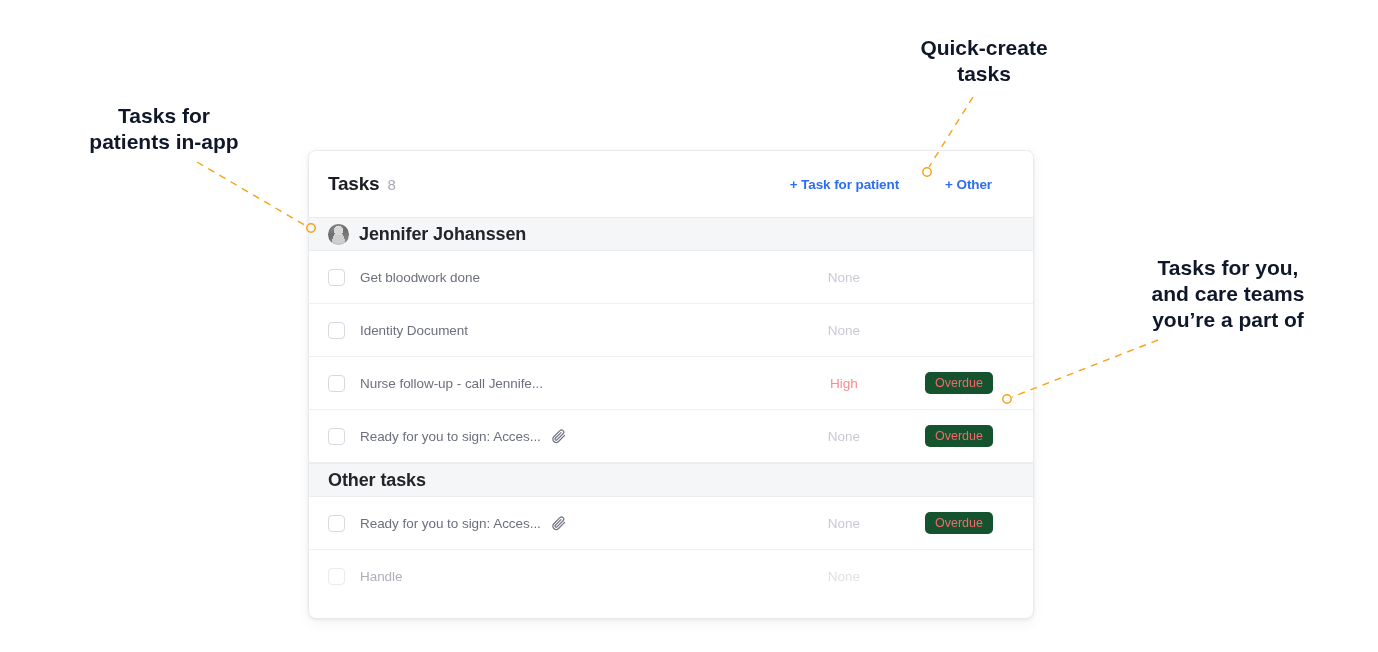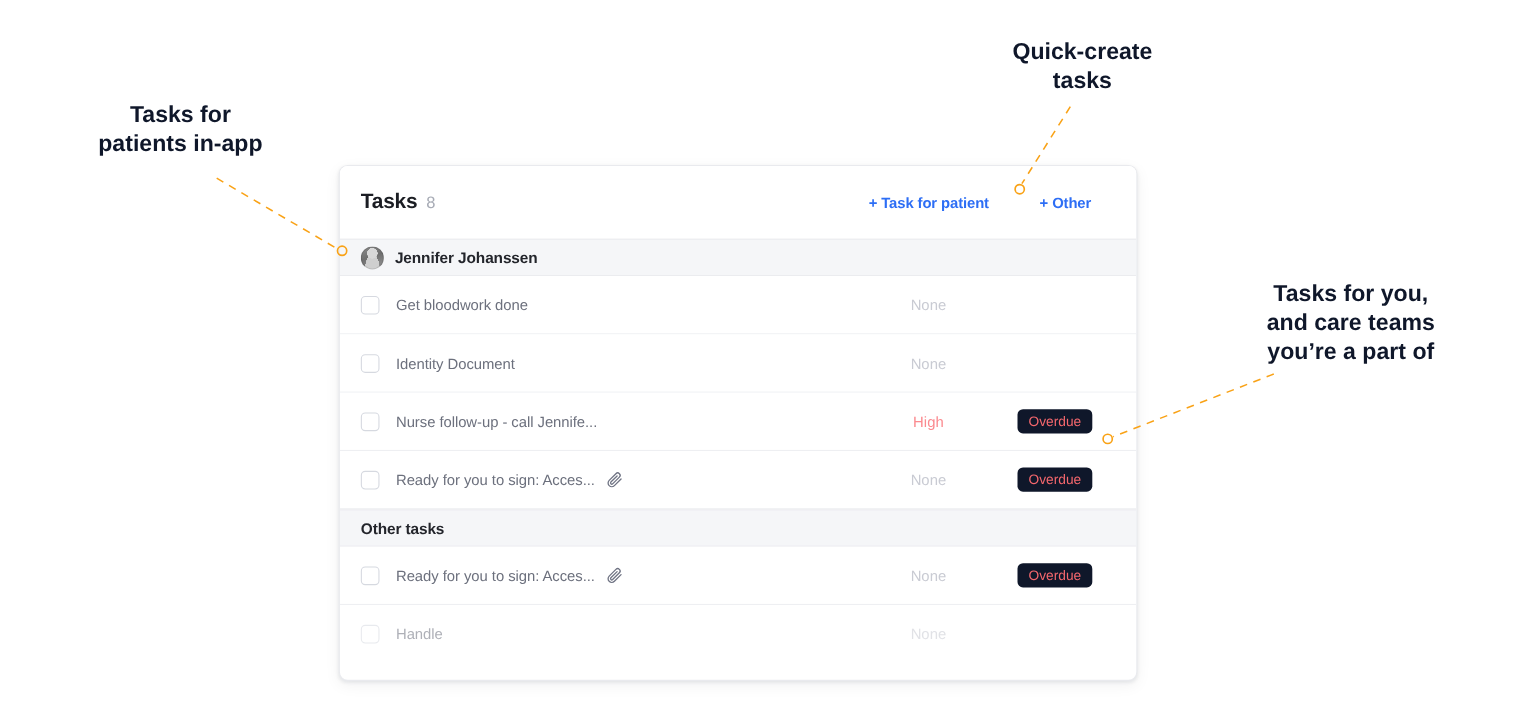--- a/index.html
+++ b/index.html
@@ -35,7 +35,7 @@
     text-align: center;
     white-space: pre-line;
   }
-  #callout-patients { left: 44px; top: 92px; width: 240px; }
+  #callout-patients { left: 44px; top: 103px; width: 240px; }
   #callout-quickcreate { left: 874px; top: 35px; width: 220px; }
   #callout-teams { left: 1098px; top: 255px; width: 260px; }
 

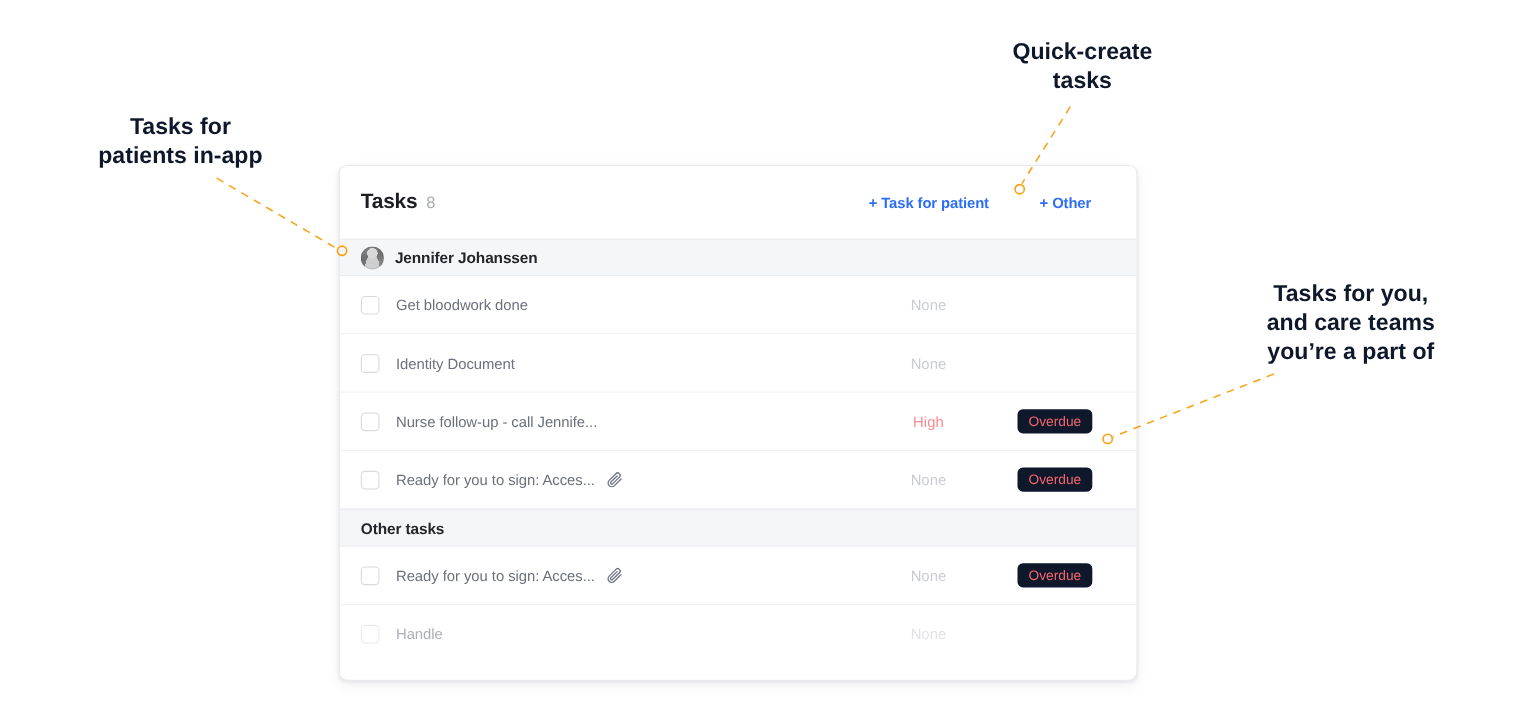--- a/index.html
+++ b/index.html
@@ -99,7 +99,7 @@
     box-sizing: border-box;
   }
   .group-label {
-    font-size: 14px;
+    font-size: 18px;
     font-weight: 700;
     color: #23252b;
     letter-spacing: -0.1px;

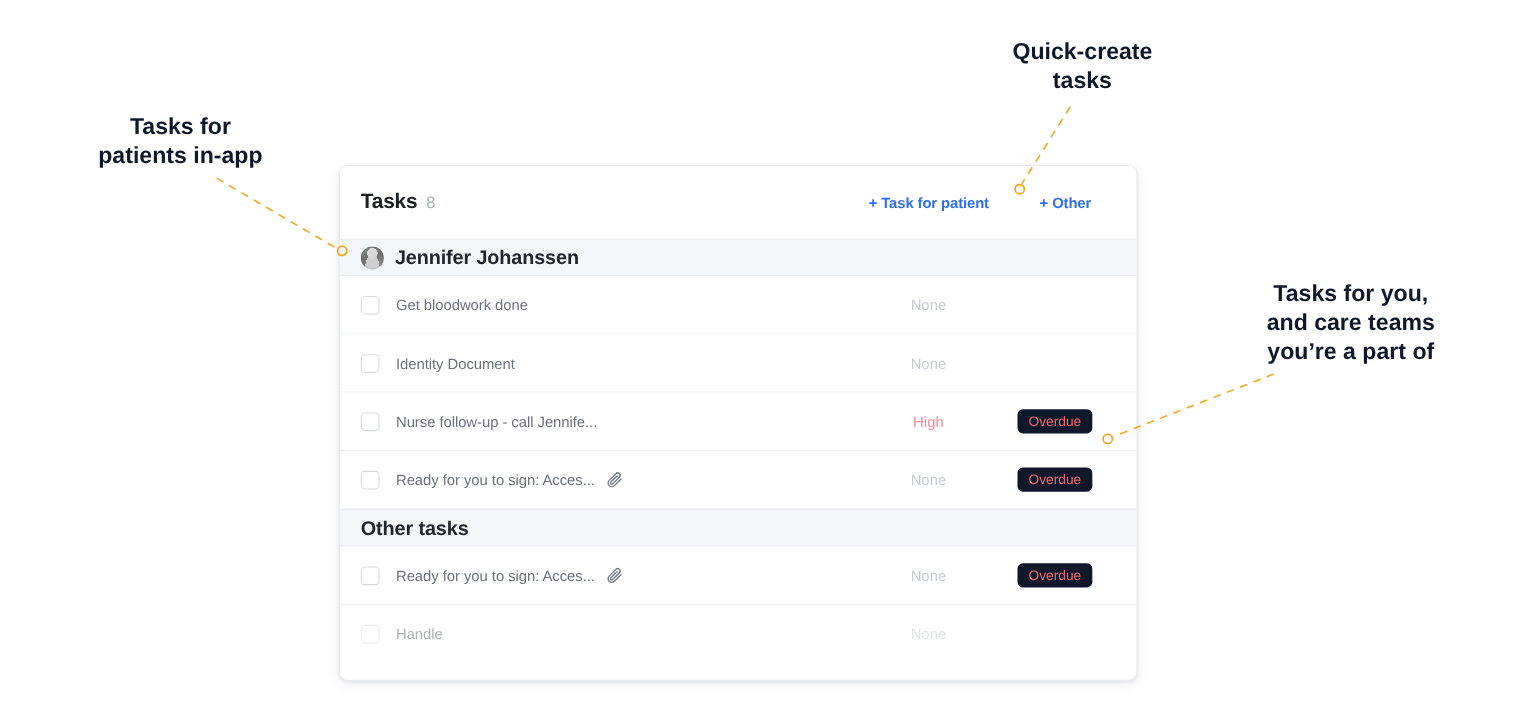--- a/index.html
+++ b/index.html
@@ -177,7 +177,7 @@
     flex: 0 0 auto;
   }
   .badge-overdue {
-    background: #0f172a;
+    background: #14532d;
     color: #f4676d;
     font-size: 12.5px;
     border-radius: 5px;

